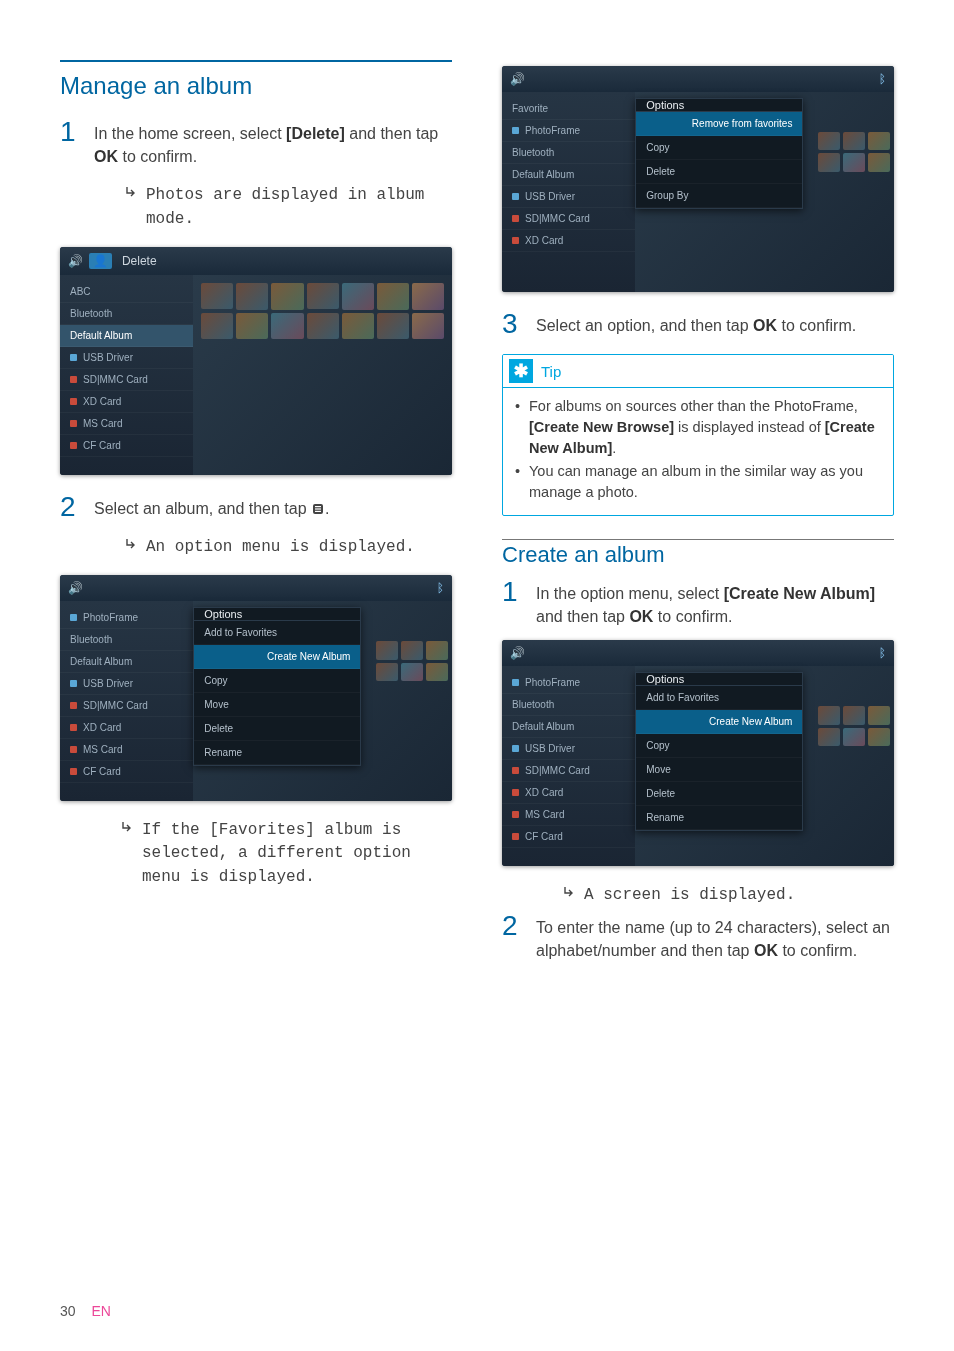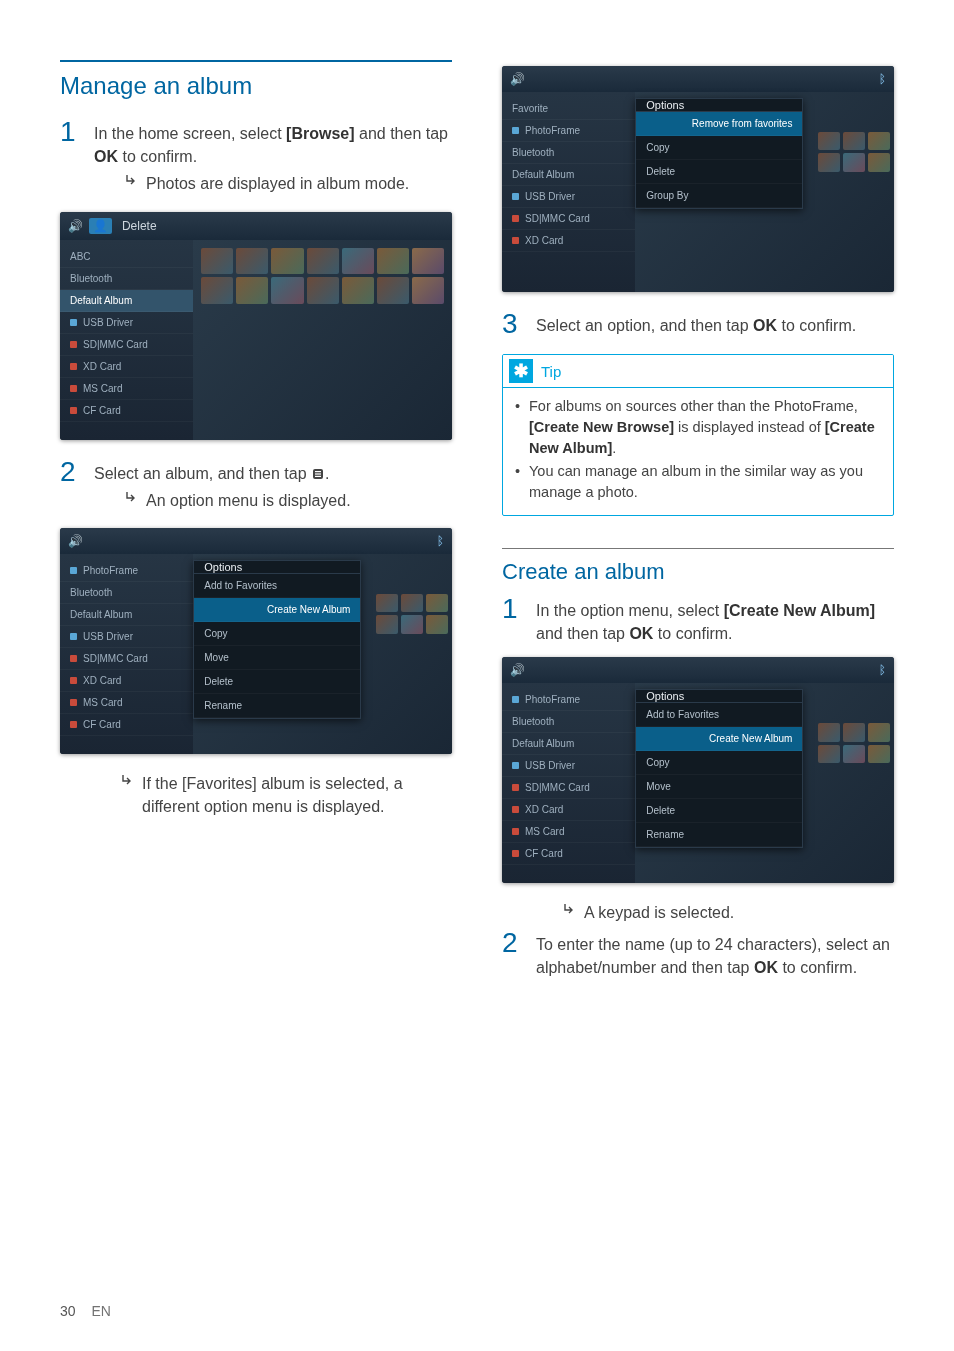--- a/index.html
+++ b/index.html
@@ -216,7 +216,7 @@
     <div class="step">
       <div class="step-num">1</div>
       <div class="step-body">
-        <span>In the home screen, select </span><b>[Browse]</b><span> and then tap </span><b>OK</b><span> to confirm.</span>
+        <span>In the home screen, select </span><b>[Delete]</b><span> and then tap </span><b>OK</b><span> to confirm.</span>
         <div class="result">
           <span class="result-arrow">
               <svg width="14" height="14" viewBox="0 0 14 14">

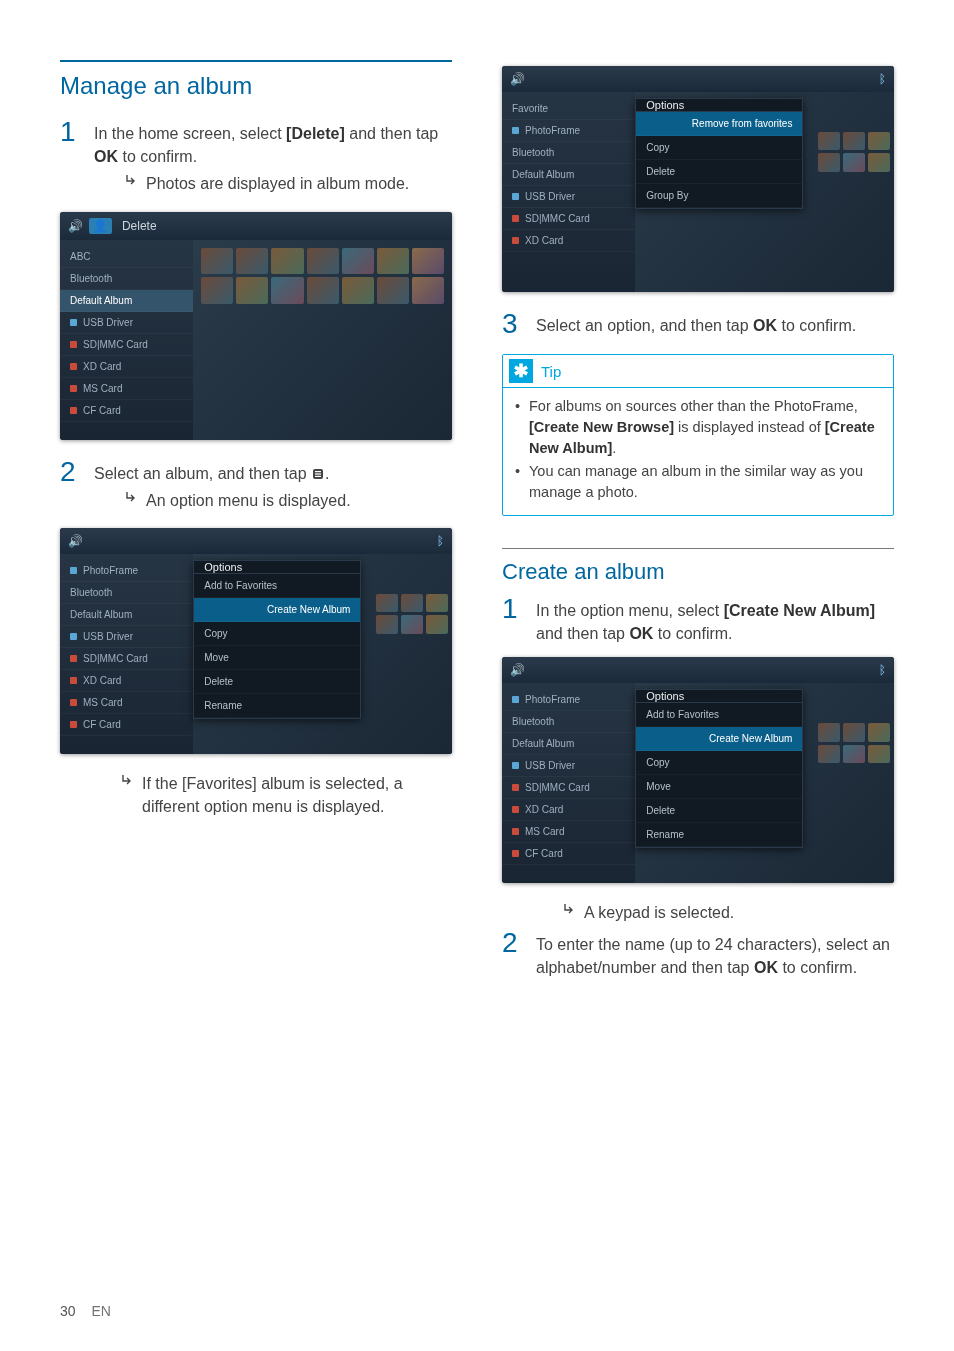--- a/index.html
+++ b/index.html
@@ -62,10 +62,11 @@
   .result {
     display: flex;
     gap: 8px;
-    margin: 4px 0 4px 30px;
+    margin: 16px 0 4px 30px;
     font-size: 16px;
     color: #444;
     line-height: 1.45;
+    font-family: Liberation Mono, monospace;
   }
   .result-arrow {
     flex-shrink: 0;

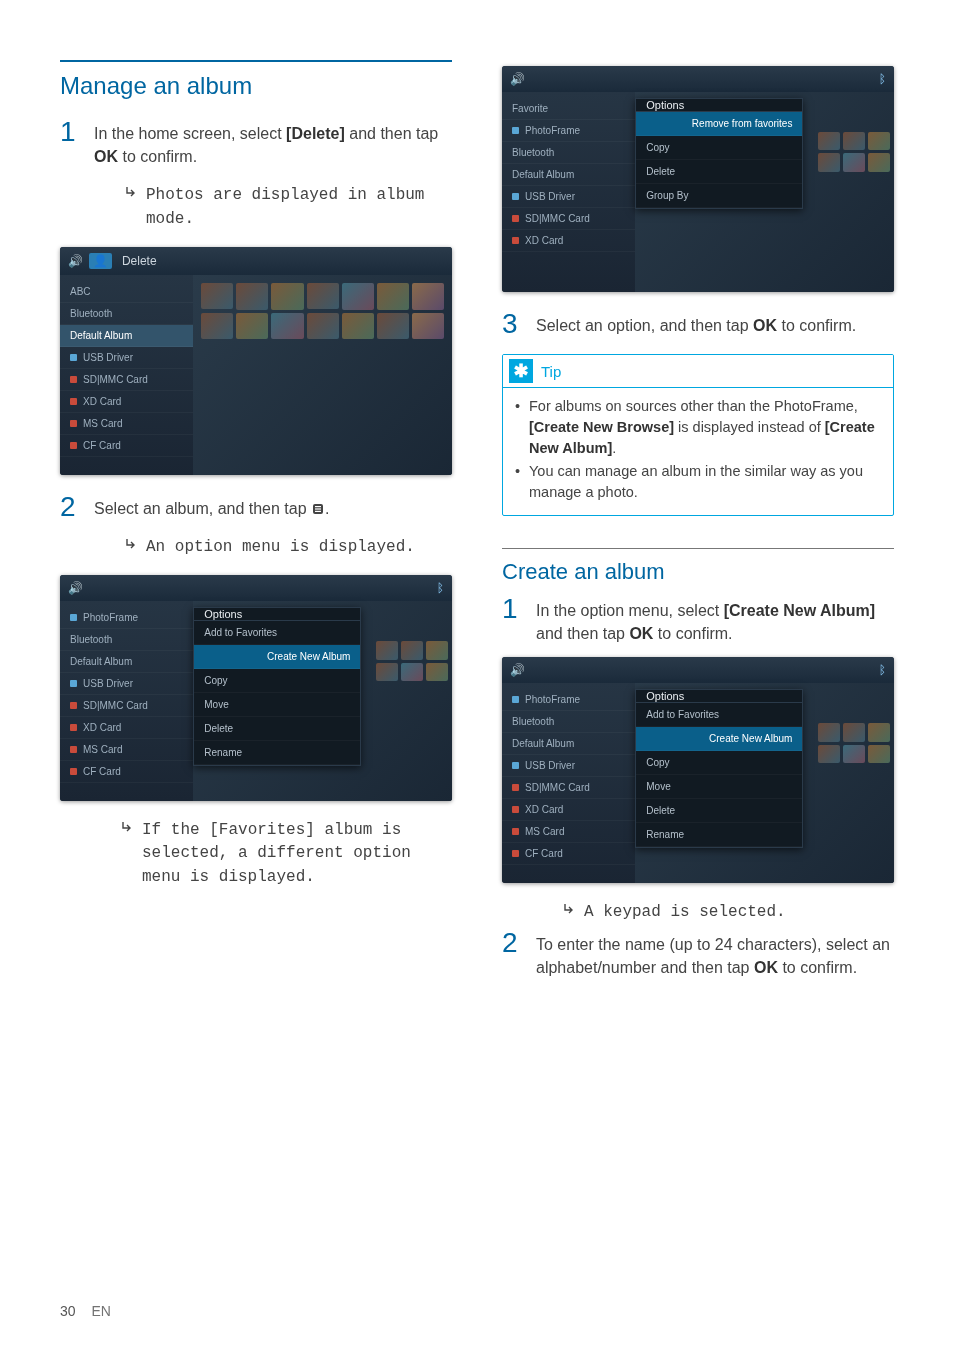--- a/index.html
+++ b/index.html
@@ -34,8 +34,8 @@
     font-size: 22px;
     font-weight: 400;
     border-top: 1px solid #777;
-    padding-top: 10px;
-    margin-top: 32px;
+    padding-top: 2px;
+    margin-top: 23px;
     margin-bottom: 10px;
   }
   .step {

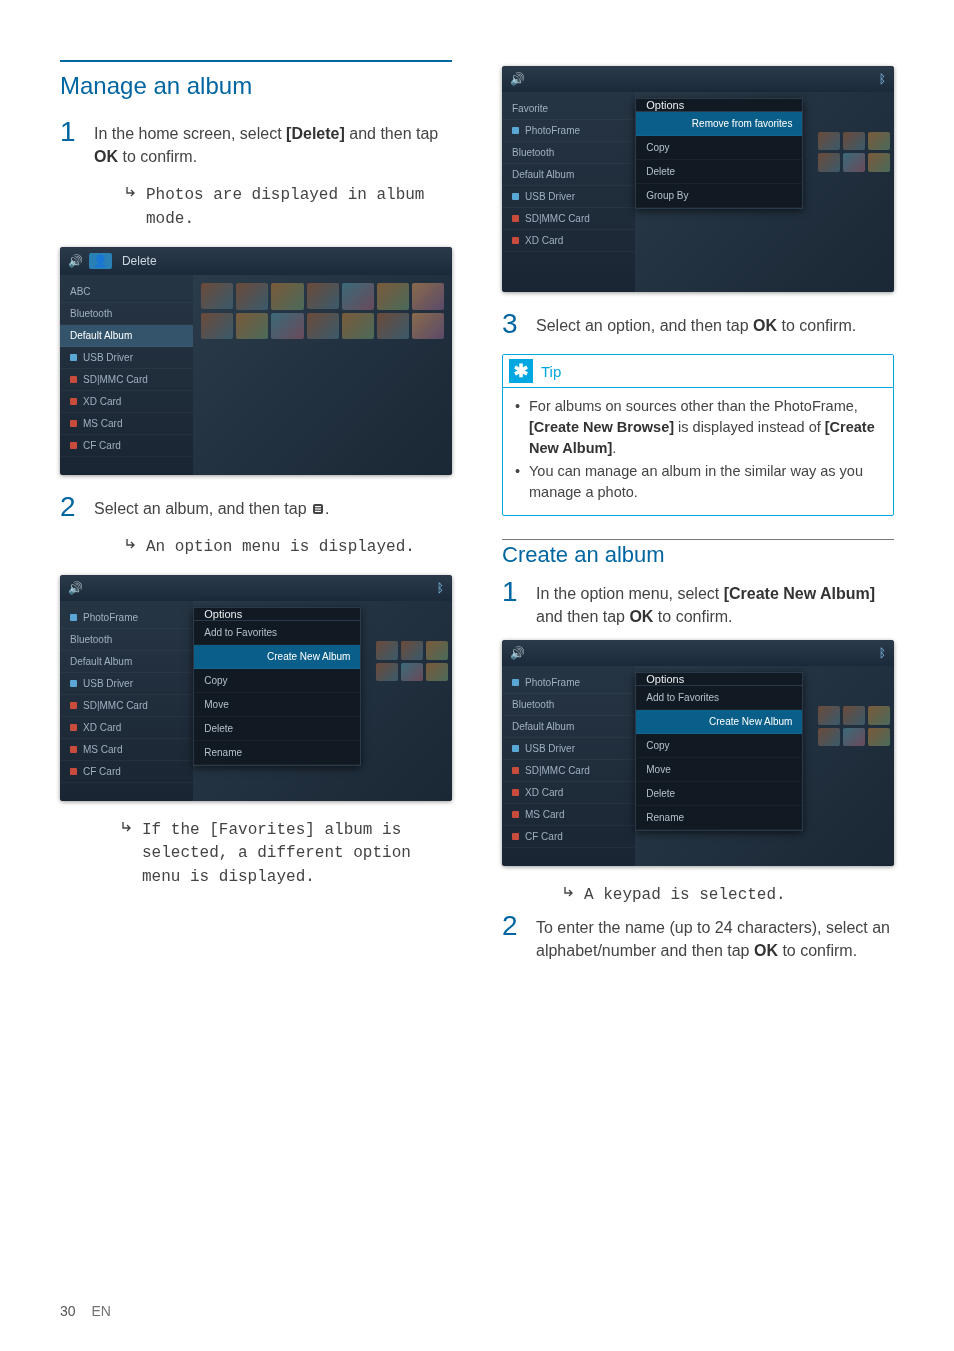--- a/index.html
+++ b/index.html
@@ -534,7 +534,7 @@
             <path d="M3 1 L3 7 L9 7 M7 4 L10 7 L7 10" stroke="#444" stroke-width="1.4" fill="none"></path>
           </svg>
         </span>
-      <span>A keypad is selected.</span>
+      <span>A screen is displayed.</span>
     </div>
 
     <div class="step">

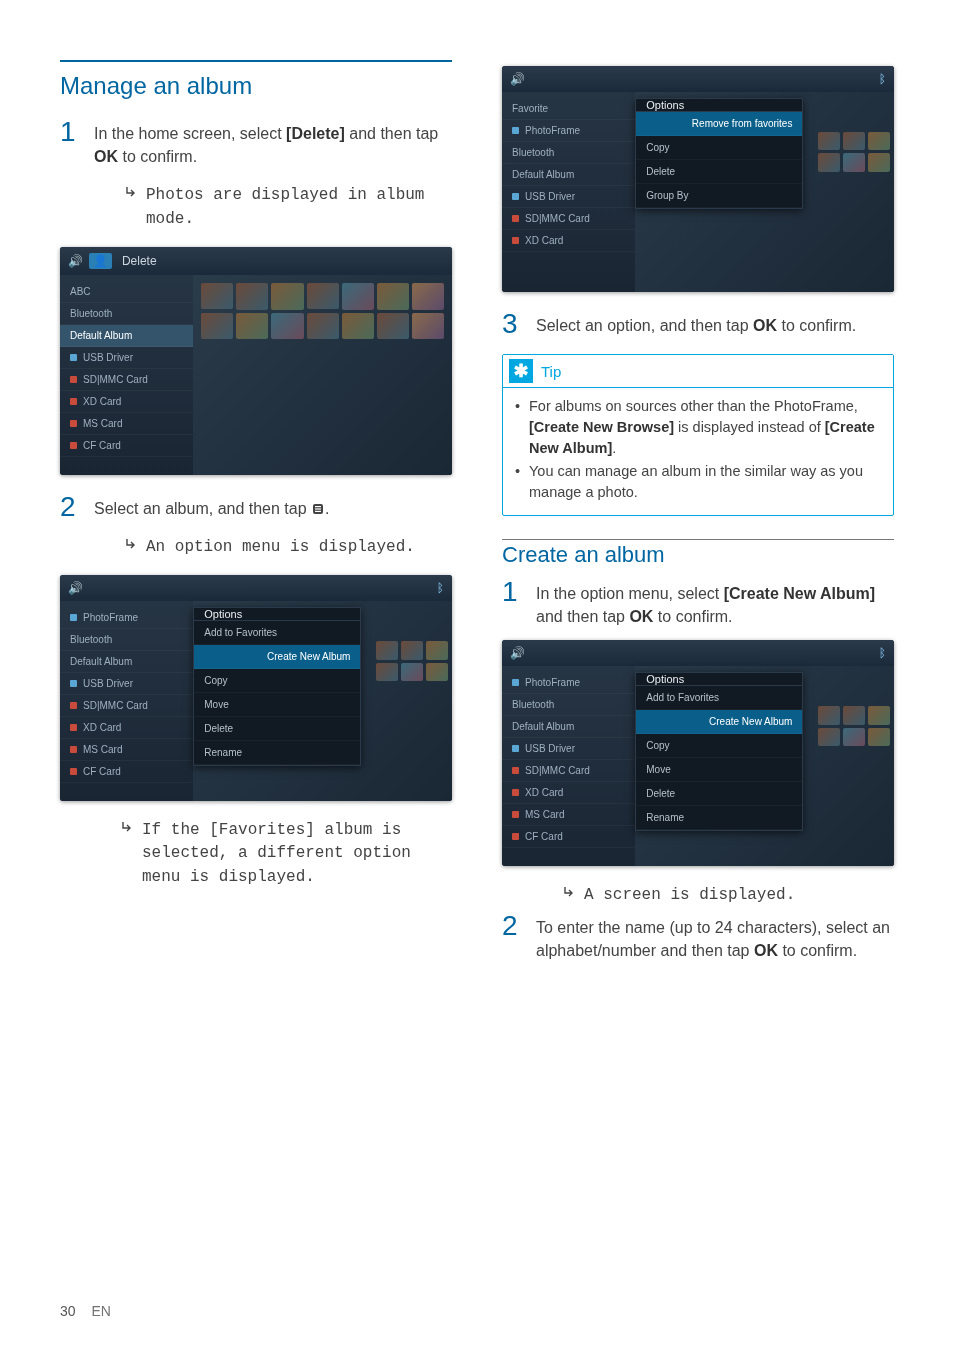--- a/index.html
+++ b/index.html
@@ -204,7 +204,7 @@
     font-size:14px;
     color:#555;
   }
-  .footer .lang { color:#737373; margin-left:12px; }
+  .footer .lang { color:#ec4899; margin-left:12px; }
 </style>
 </head>
 <body>

